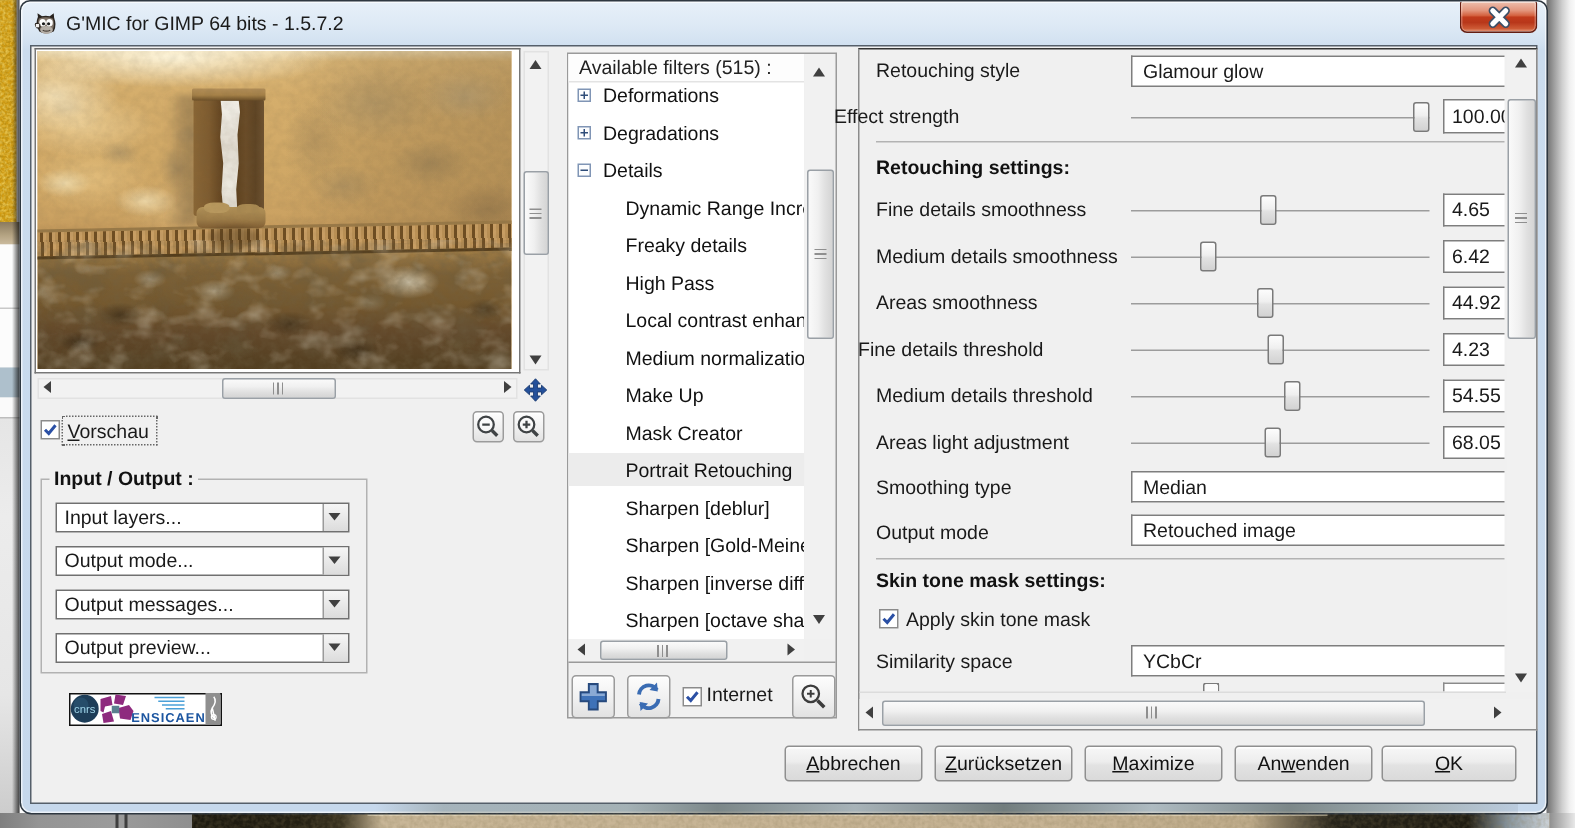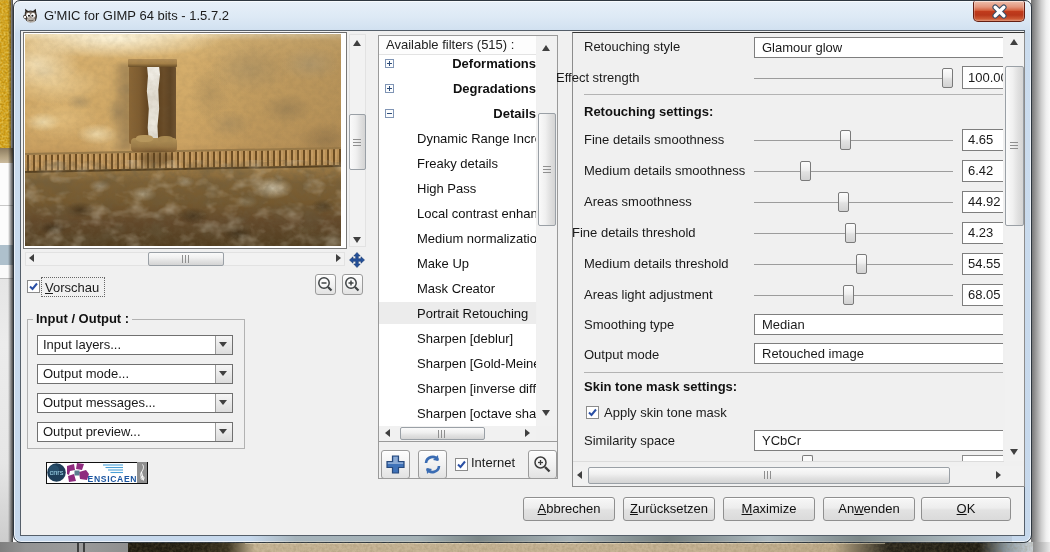--- a/index.html
+++ b/index.html
@@ -26,7 +26,7 @@
 .gripV{position:absolute;width:8px;height:8px;background:repeating-linear-gradient(180deg,#8f8f8f 0 1px,transparent 1px 3px);}
 .gripH{position:absolute;width:8px;height:8px;background:repeating-linear-gradient(90deg,#8f8f8f 0 1px,transparent 1px 3px);}
 .row{position:absolute;font-size:13px;color:#111;white-space:nowrap;overflow:hidden;}
-.cat{font-weight:bold;font-size:13px;text-align:right;}
+.cat{font-weight:normal;font-size:13px;}
 .pm{position:absolute;width:9px;height:9px;border:1px solid #8095b5;background:#fcfdfe;}
 </style>
 </head>

